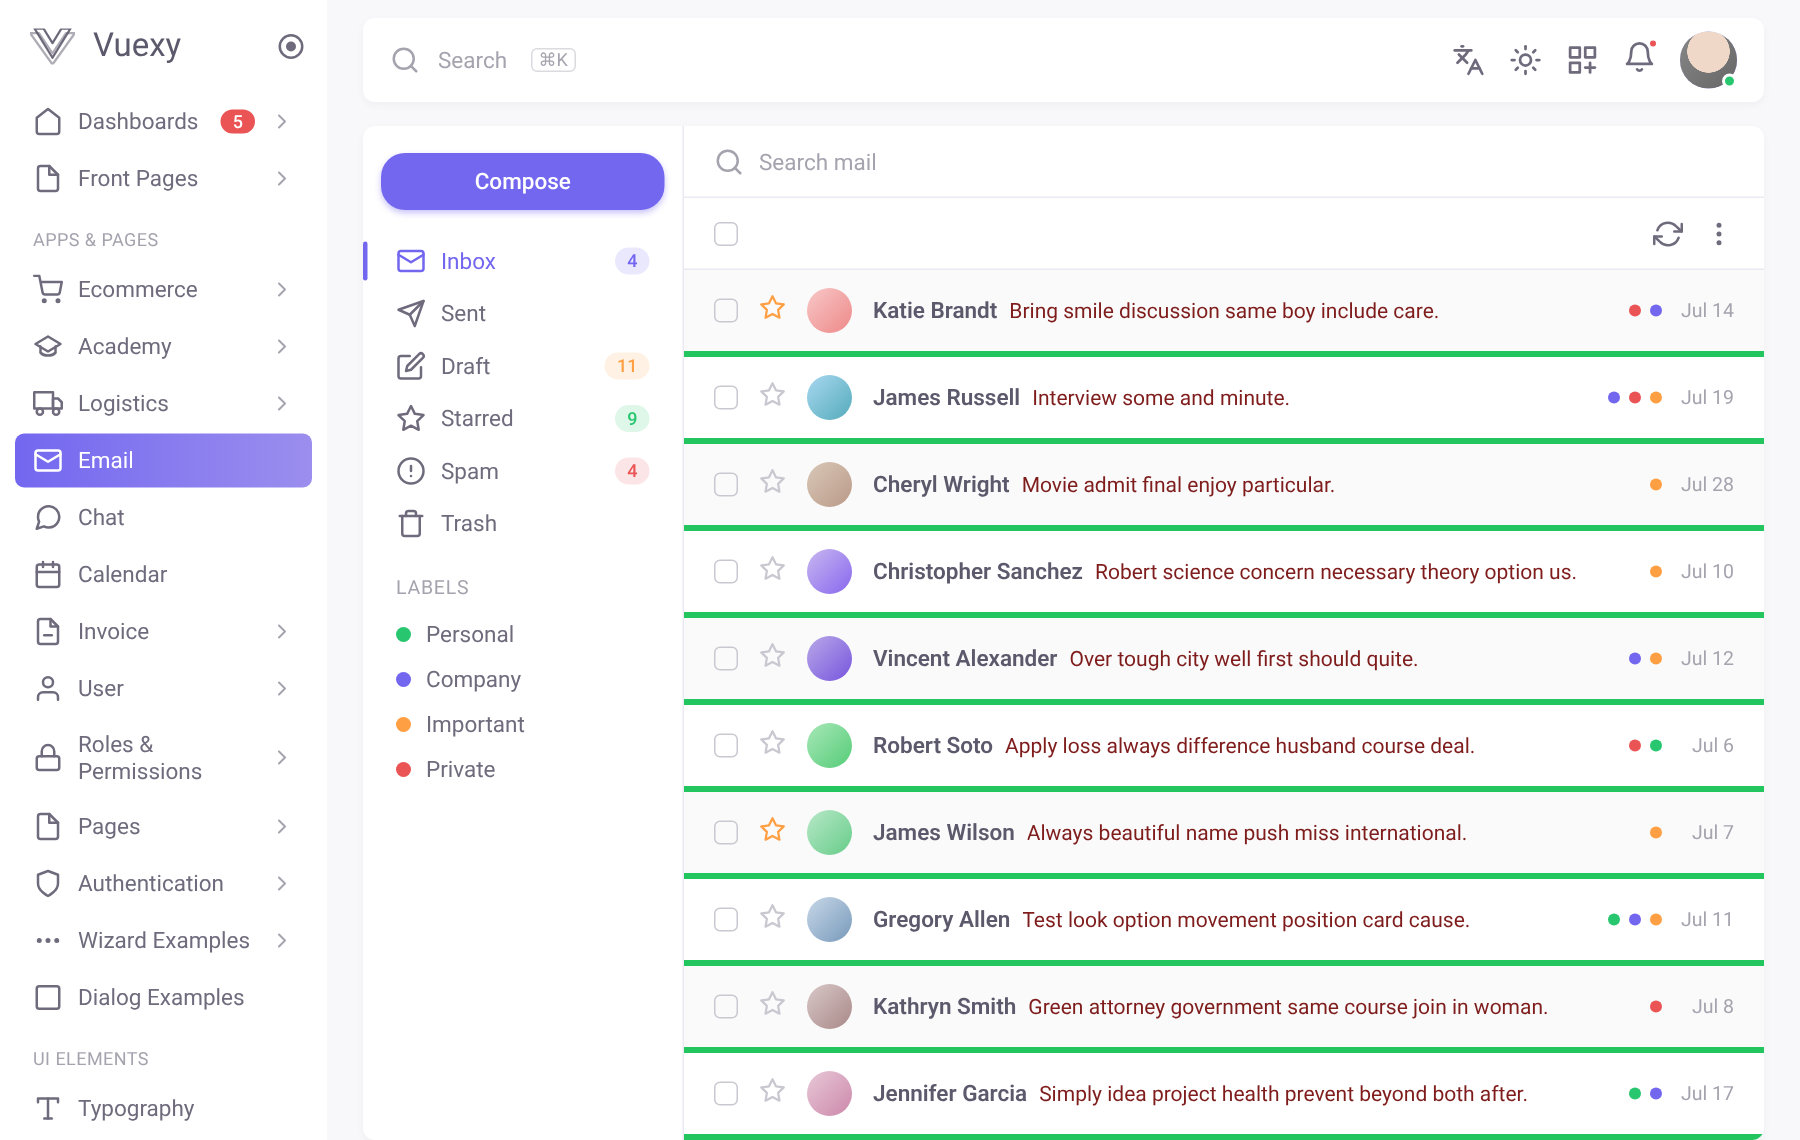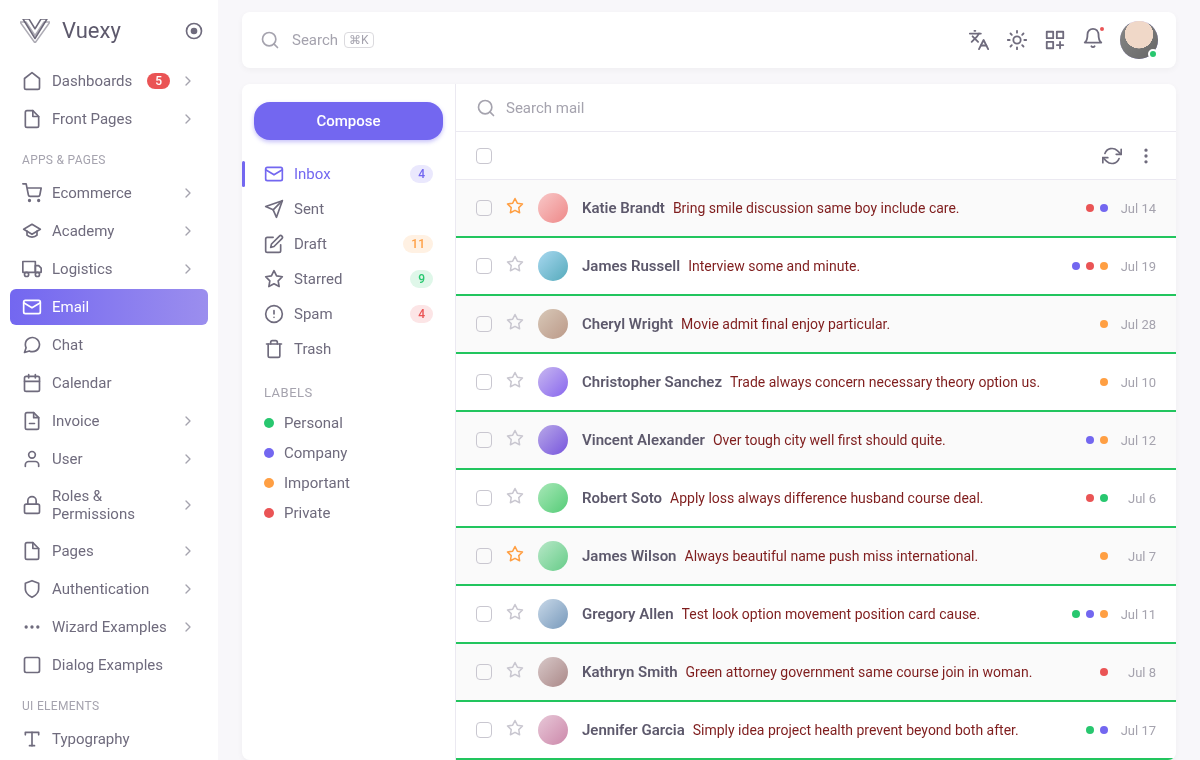--- a/index.html
+++ b/index.html
@@ -23,7 +23,7 @@
 
 .main{flex:1;padding:12px 24px 0 24px;display:flex;flex-direction:column;gap:16px;min-width:0}
 .topbar{background:#fff;border-radius:8px;height:56px;display:flex;align-items:center;padding:0 18px;gap:12px;box-shadow:0 2px 6px rgba(0,0,0,.04)}
-.search-placeholder{color:#a5a3ae;flex:1;display:flex;align-items:center;gap:6px}
+.search-placeholder{color:#a5a3ae;flex:1;display:flex;align-items:center;gap:16px}
 .kbd{border:1px solid #dbdade;border-radius:4px;padding:0 4px;font-size:12px;color:#a5a3ae}
 .topbar-icons{display:flex;align-items:center;gap:16px;color:#6f6b7d}
 .topbar-icons svg{width:22px;height:22px}

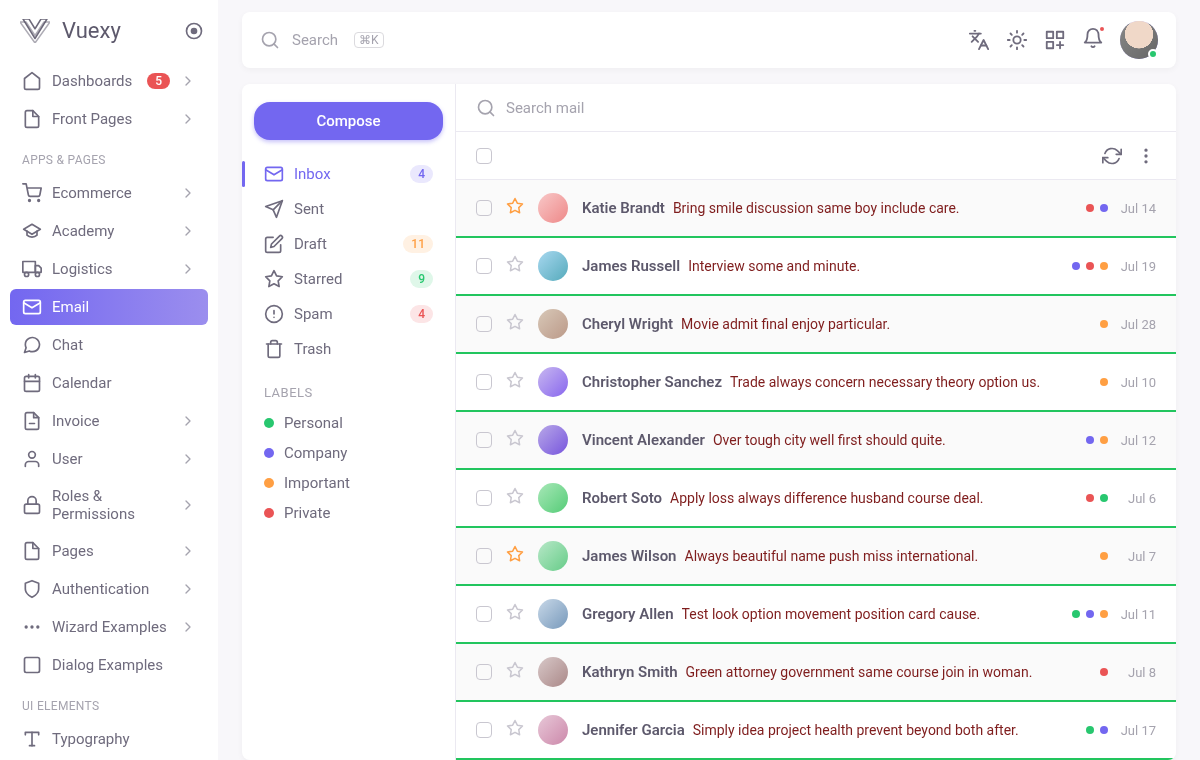--- a/index.html
+++ b/index.html
@@ -60,7 +60,7 @@
 .email-toolbar .tool{cursor:pointer;margin-left:14px}
 .checkbox{width:16px;height:16px;border:1.5px solid #c9c7d0;border-radius:4px;cursor:pointer;flex-shrink:0}
 .email-rows{flex:1;overflow-y:auto}
-.email-row{display:flex;align-items:center;gap:14px;padding:0 20px;height:58px;border-bottom:2px solid #22c55e;cursor:pointer}
+.email-row{display:flex;align-items:center;gap:14px;padding:0 20px;height:58px;border-bottom:4px solid #22c55e;cursor:pointer}
 .email-row.unread{background:#fff}
 .email-row.read{background:#fafafa}
 .star{color:#c9c7d0;cursor:pointer}

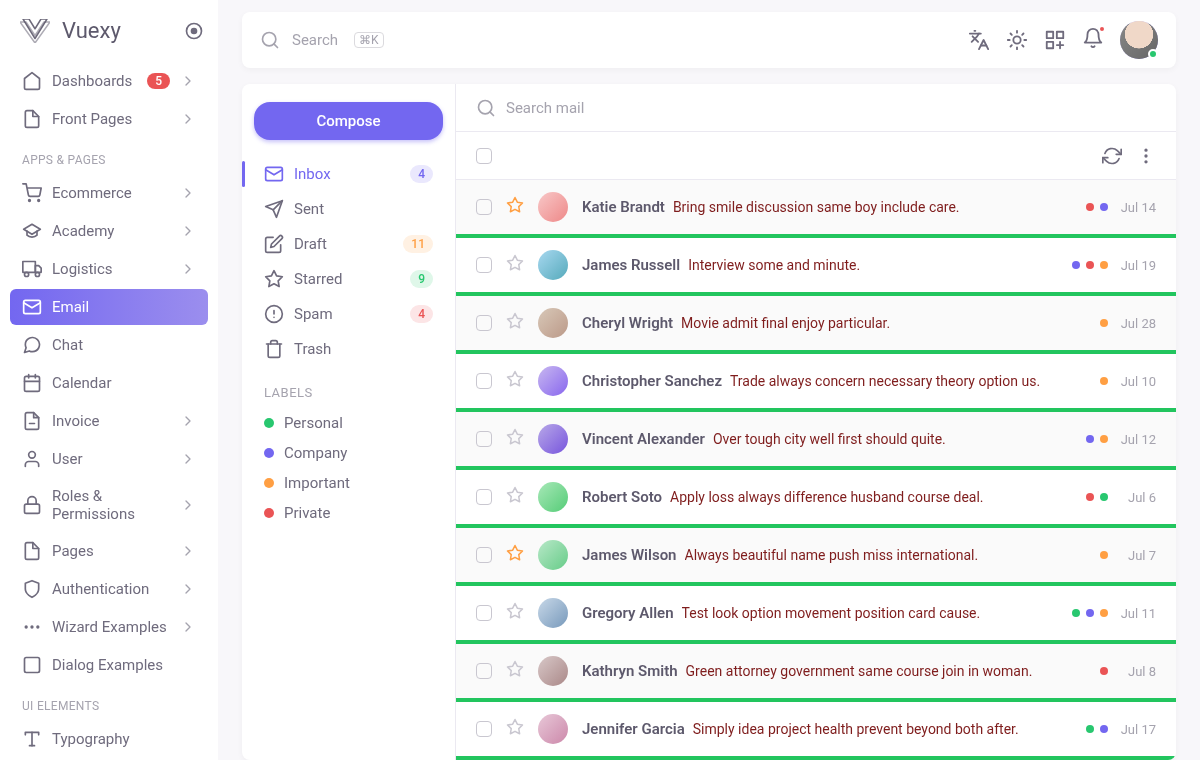--- a/index.html
+++ b/index.html
@@ -466,7 +466,7 @@
             <span class="row-avatar av4"><span class="hface"></span></span>
             <span class="row-text">
               <span class="row-sender">Christopher Sanchez</span>
-              <span class="row-subject">Trade always concern necessary theory option us.</span>
+              <span class="row-subject">Robert science concern necessary theory option us.</span>
             </span>
             <span class="row-meta">
               <span class="dot" style="background:#ff9f43"></span>

